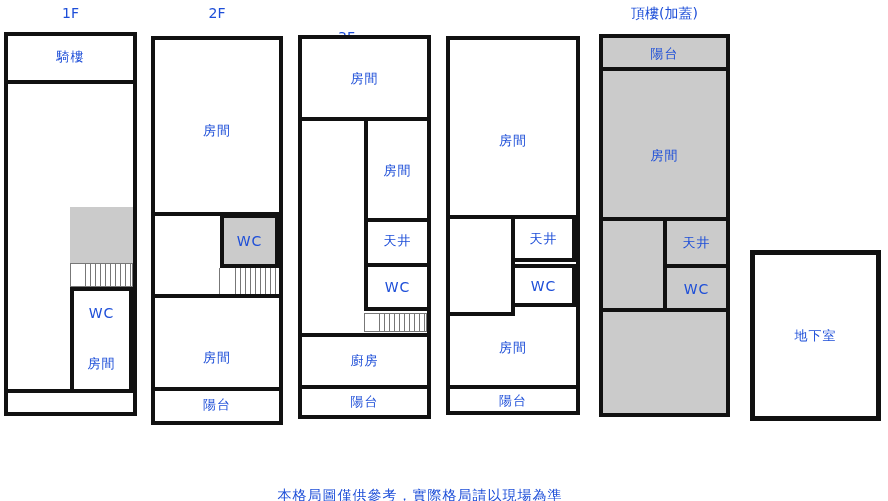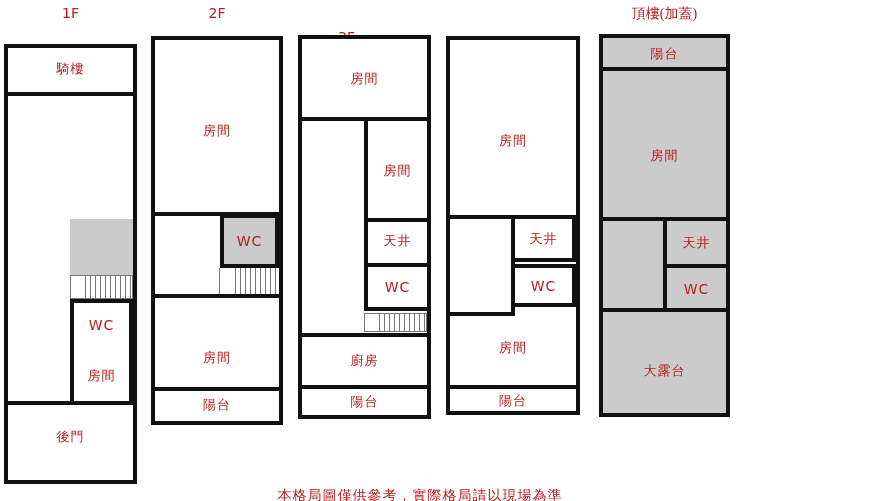--- a/index.html
+++ b/index.html
@@ -5,7 +5,7 @@
   html,body { margin:0; padding:0; background:#ffffff; }
   .canvas {
     position:relative; width:888px; height:501px; background:#ffffff;
-    font-family:"DejaVu Sans","Liberation Sans",sans-serif; color:#b91c1c;
+    font-family:"DejaVu Sans","Liberation Sans",sans-serif; color:#1d4ed8;
     overflow:hidden;
   }
   .canvas * { box-sizing:border-box; }

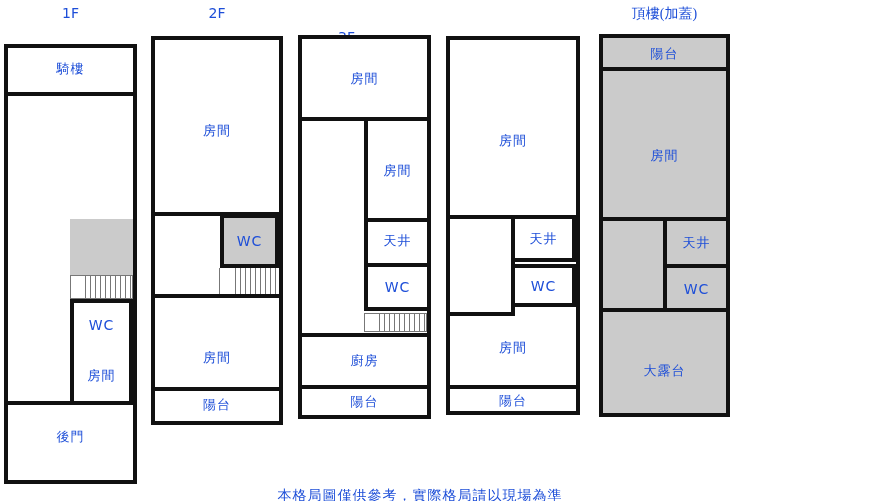--- a/index.html
+++ b/index.html
@@ -34,7 +34,7 @@
   <div class="floor-title" style="left:4px;width:133px;">1F</div>
   <div class="floor-title" style="left:151px;width:132px;">2F</div>
   <div class="floor-title" style="left:280px;width:133px;margin-top:24px;">3F</div>
-  <div class="floor-title" style="left:599px;width:131px;font-family:Liberation Serif, serif;">頂樓(加蓋)</div>
+  <div class="floor-title" style="left:599px;width:131px;">頂樓(加蓋)</div>
 
   <div class="plan" style="left:4px;top:44px;width:133px;height:440px;padding-left:44px;">
     <div class="lbl" style="left:0;top:12px;width:125px;">騎樓</div>

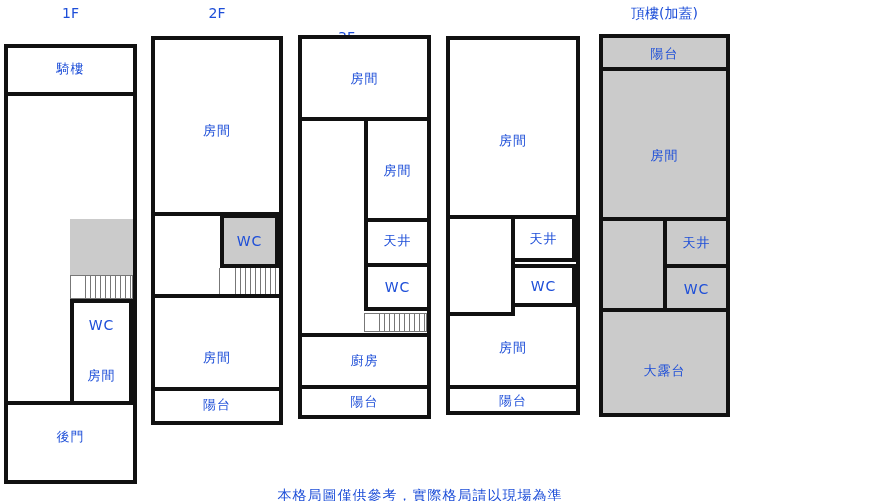--- a/index.html
+++ b/index.html
@@ -36,7 +36,7 @@
   <div class="floor-title" style="left:280px;width:133px;margin-top:24px;">3F</div>
   <div class="floor-title" style="left:599px;width:131px;">頂樓(加蓋)</div>
 
-  <div class="plan" style="left:4px;top:44px;width:133px;height:440px;padding-left:44px;">
+  <div class="plan" style="left:4px;top:32px;width:133px;height:384px;padding-left:44px;">
     <div class="lbl" style="left:0;top:12px;width:125px;">騎樓</div>
     <div class="hl" style="left:0;top:44px;width:125px;"></div>
     <div class="grayblock" style="left:62px;top:171px;width:63px;height:56px;"></div>

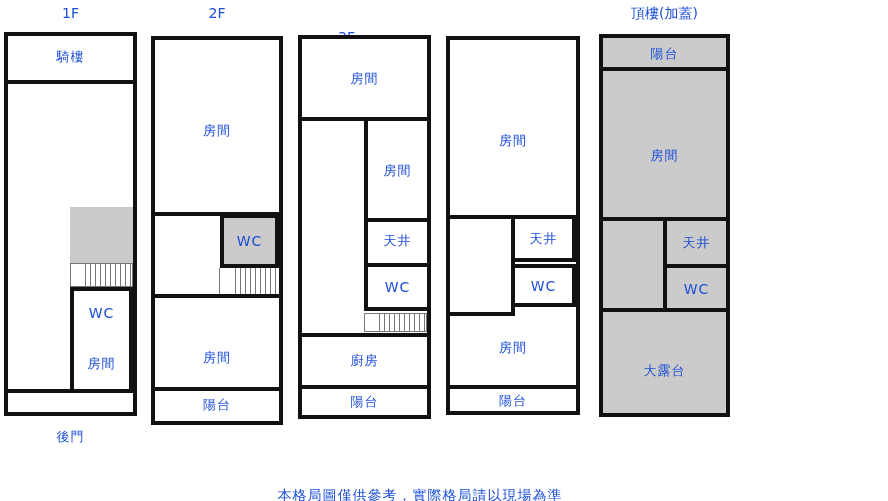--- a/index.html
+++ b/index.html
@@ -114,6 +114,9 @@
     <div class="lbl" style="left:0;top:324px;width:123px;">大露台</div>
   </div>
 
+  <div class="plan box flexc" style="left:750px;top:250px;width:131px;height:171px;border-width:5px;">
+    <span class="flexlbl">地下室</span>
+  </div>
 
   <div class="caption">本格局圖僅供參考，實際格局請以現場為準</div>
 

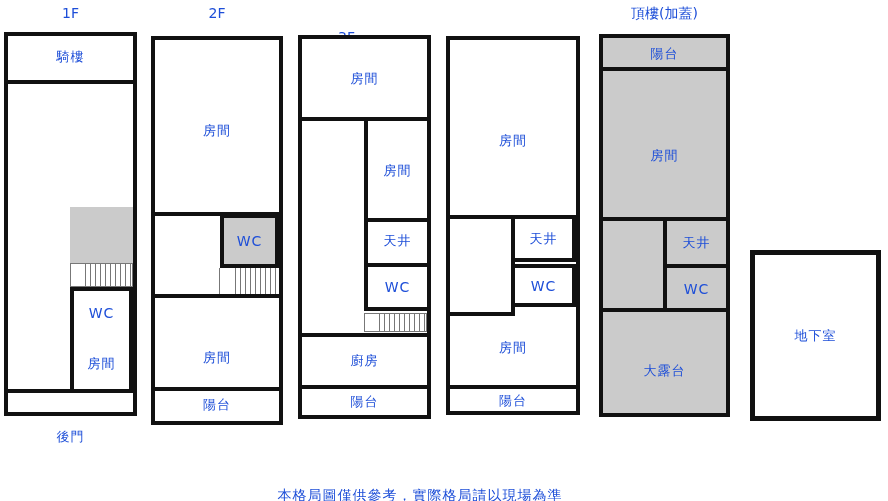--- a/index.html
+++ b/index.html
@@ -111,7 +111,6 @@
     <div class="hl" style="left:60px;top:226px;width:63px;"></div>
     <div class="lbl" style="left:64px;top:243px;width:59px;font-size:14px;">WC</div>
     <div class="hl" style="left:0;top:270px;width:123px;"></div>
-    <div class="lbl" style="left:0;top:324px;width:123px;">大露台</div>
   </div>
 
   <div class="plan box flexc" style="left:750px;top:250px;width:131px;height:171px;border-width:5px;">

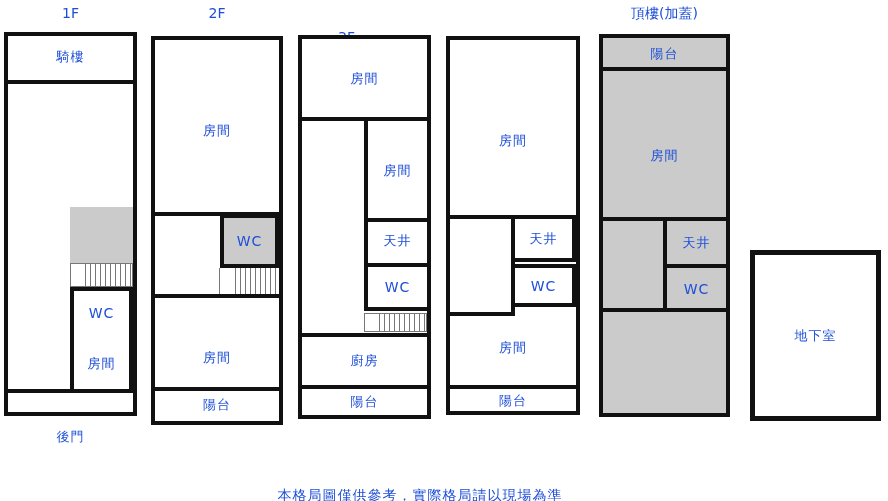--- a/index.html
+++ b/index.html
@@ -49,7 +49,6 @@
     </div>
     <div class="hl" style="left:0;top:353px;width:125px;"></div>
   </div>
-  <div class="lbl" style="left:4px;top:428px;width:133px;">後門</div>
 
   <div class="plan" style="left:151px;top:36px;width:132px;height:389px;">
     <div class="lbl" style="left:0;top:82px;width:124px;">房間</div>

